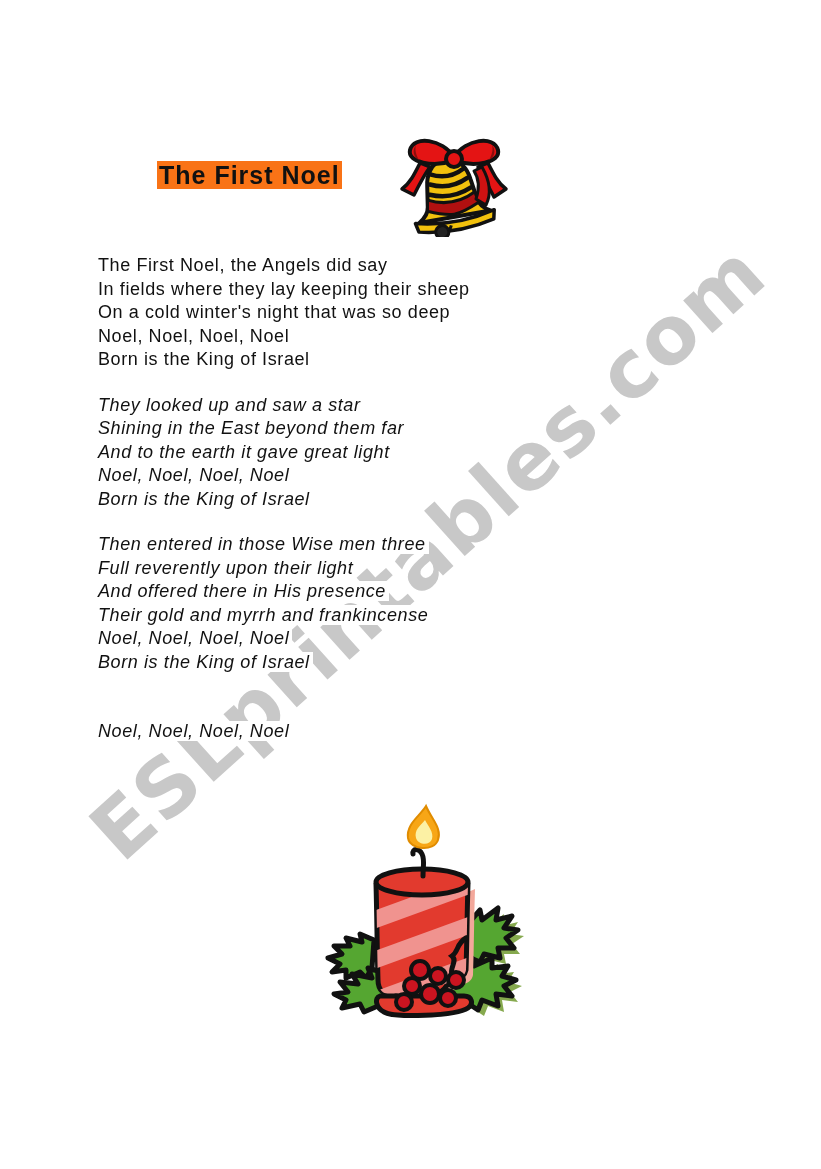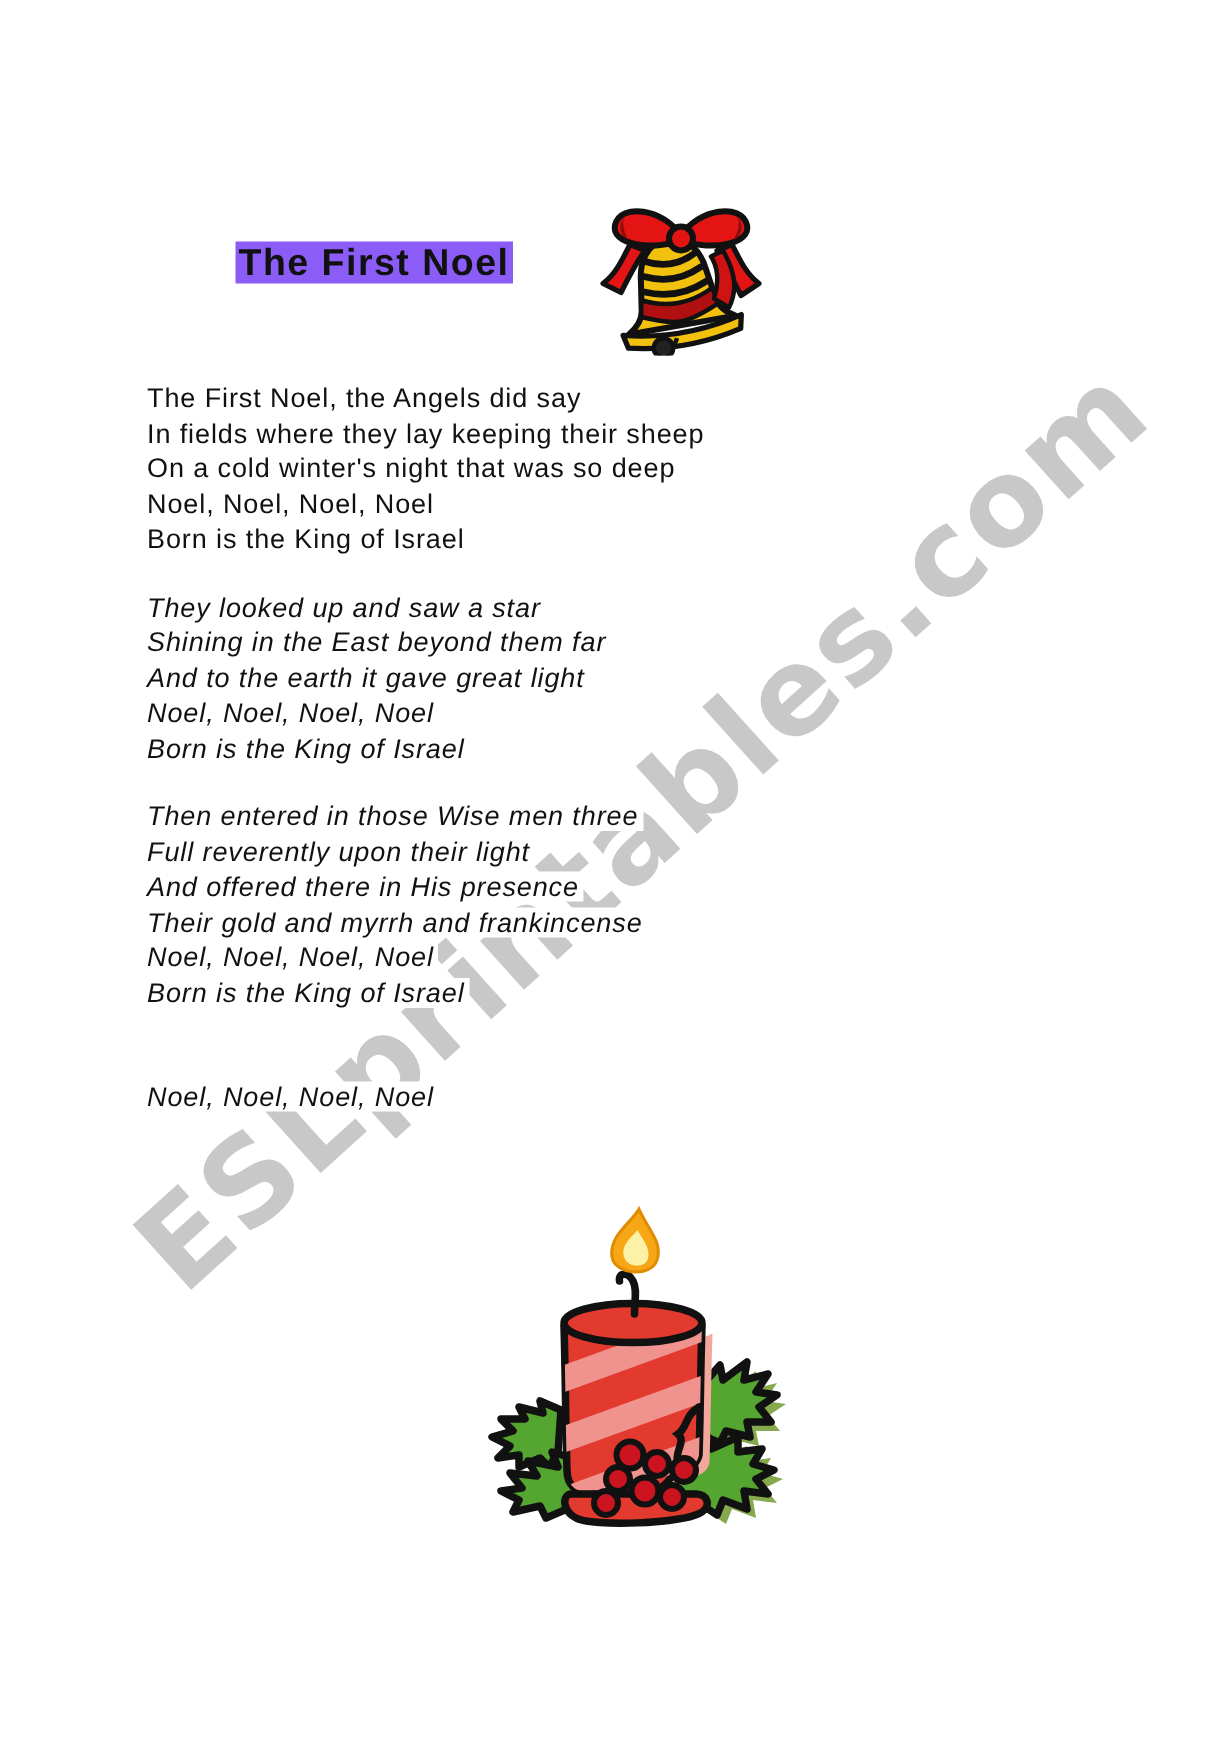--- a/index.html
+++ b/index.html
@@ -44,7 +44,7 @@
     z-index: 3;
     white-space: nowrap;
   }
-  .title span { background: #8b5cf6; padding: 0 2px; }
+  .title span { background: #f97316; padding: 0 2px; }
 
   
   .lyrics {

